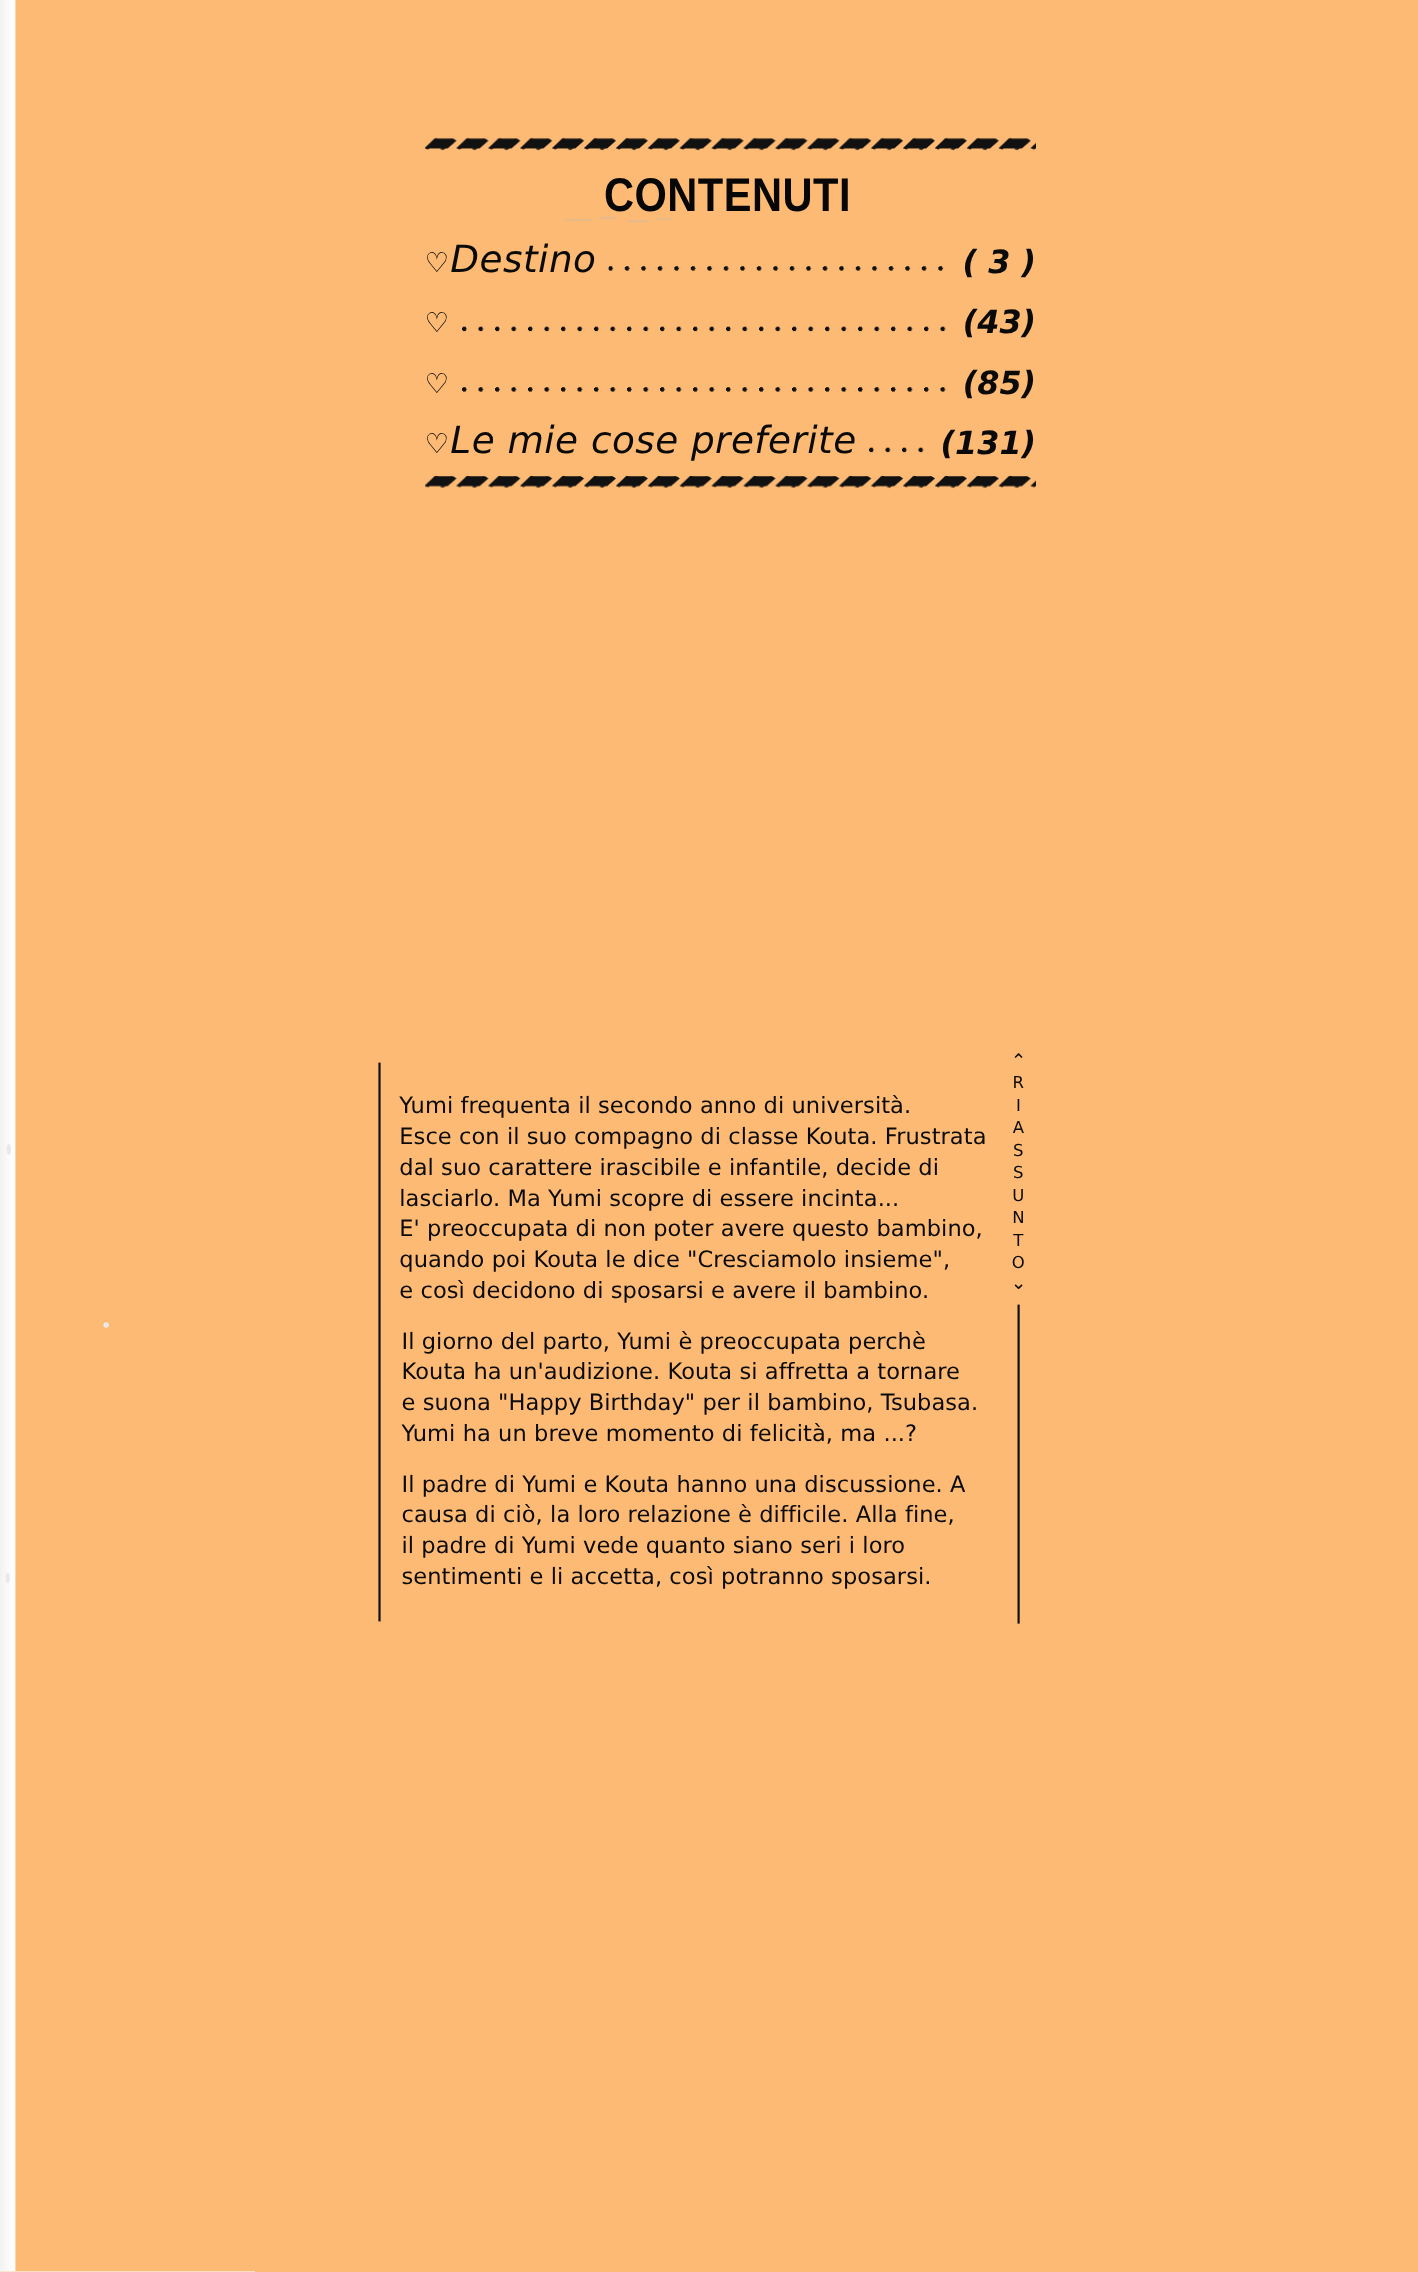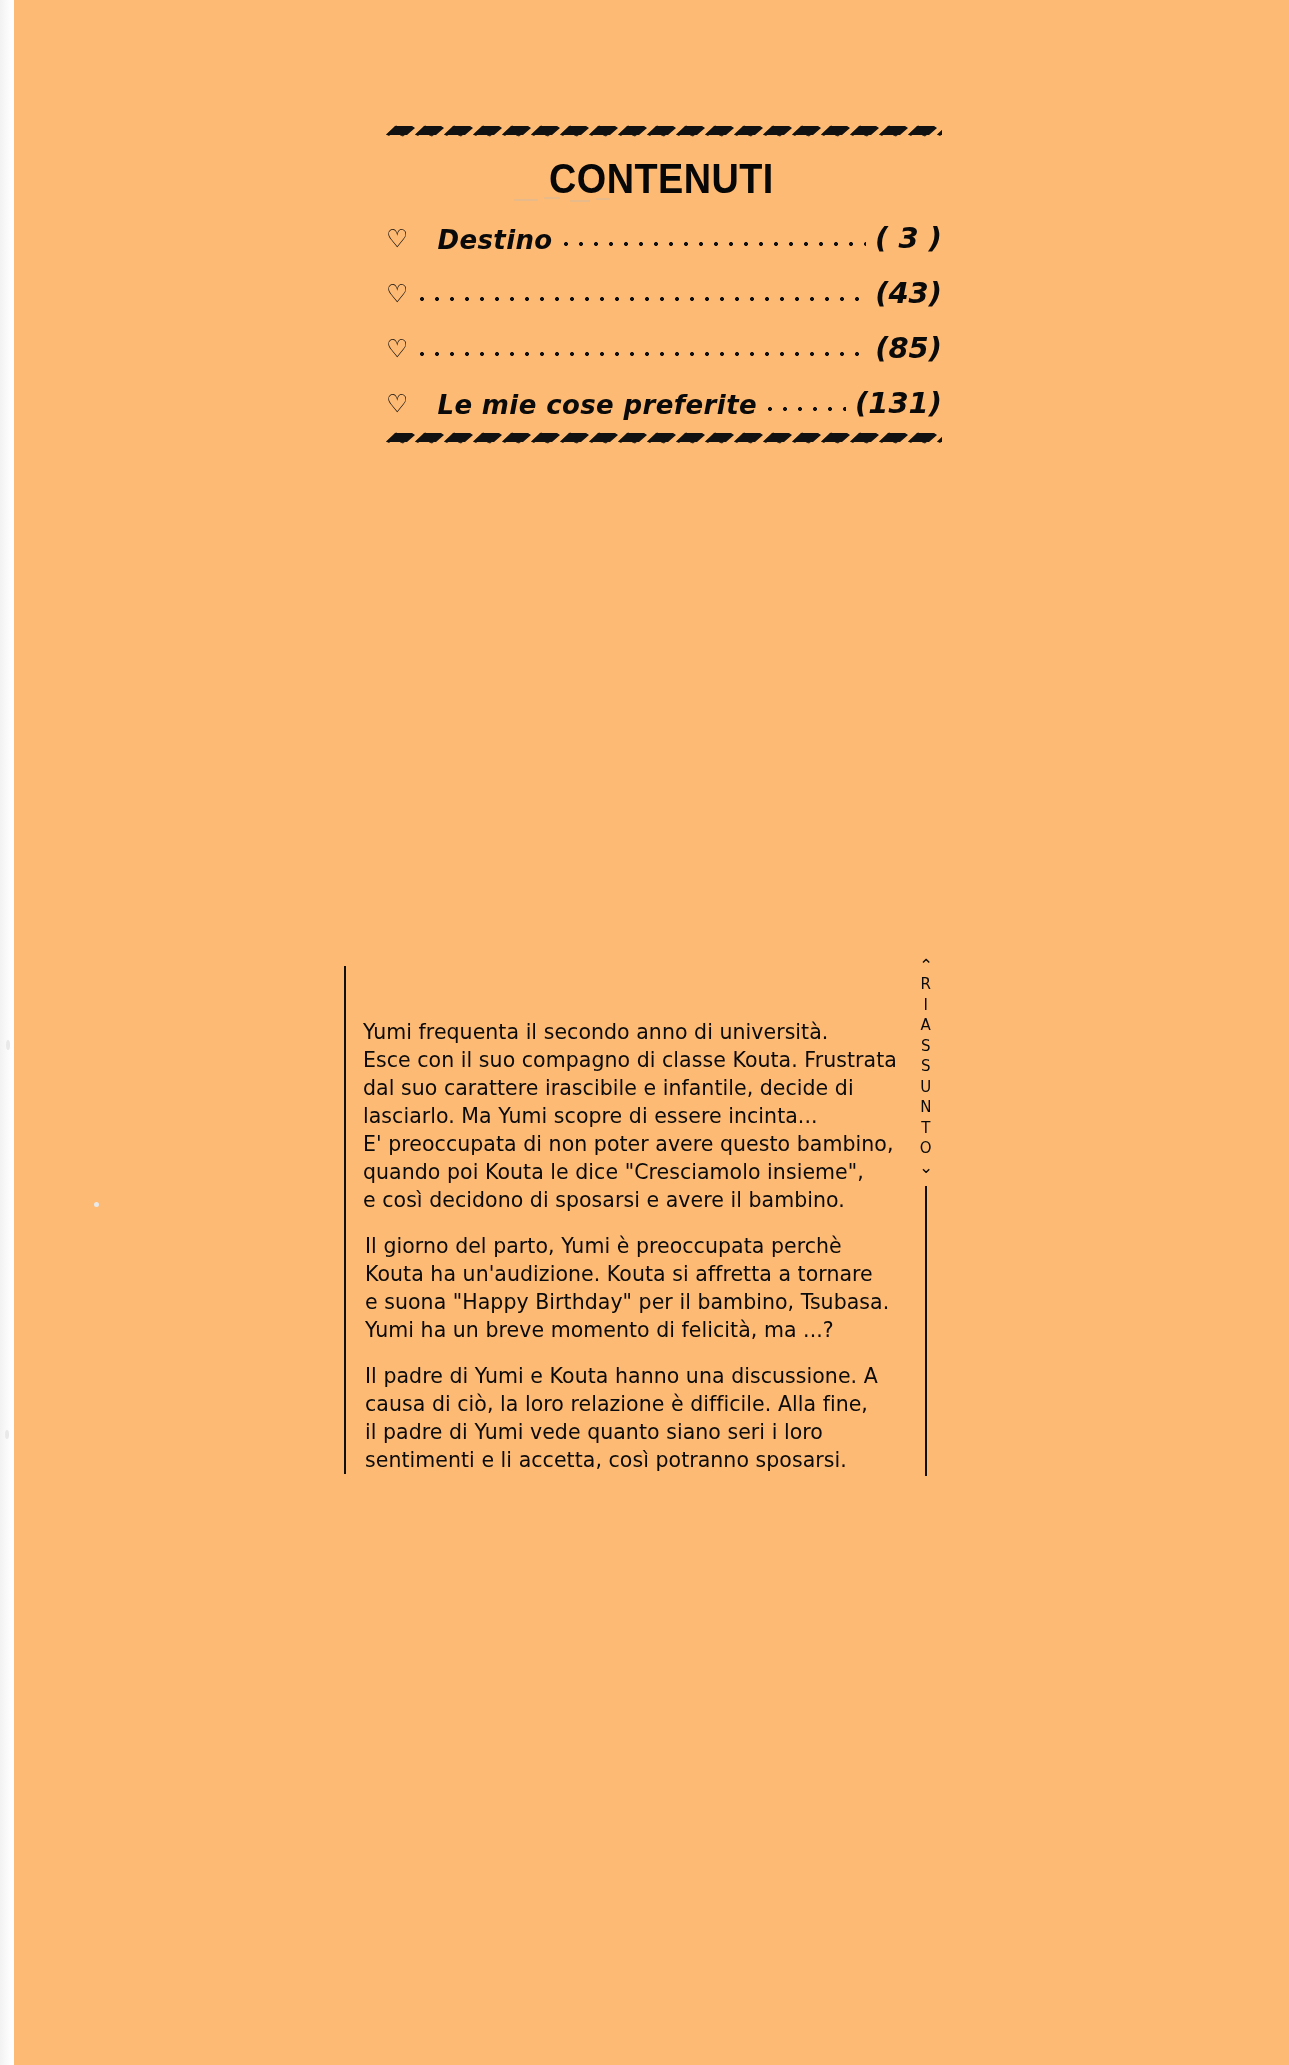--- a/index.html
+++ b/index.html
@@ -103,14 +103,13 @@
   .toc-label {
     font-family: "DejaVu Sans", sans-serif;
     font-style: italic;
-    font-weight: bold;
-    font-size: 26px;
+    font-weight: normal;
+    font-size: 34px;
     line-height: 1;
     white-space: nowrap;
     letter-spacing: 0.4px;
     padding-bottom: 5px;
     color: #0a0a0a;
-    margin-left: 28px;
   }
   .toc-leader {
     flex: 1 1 auto;

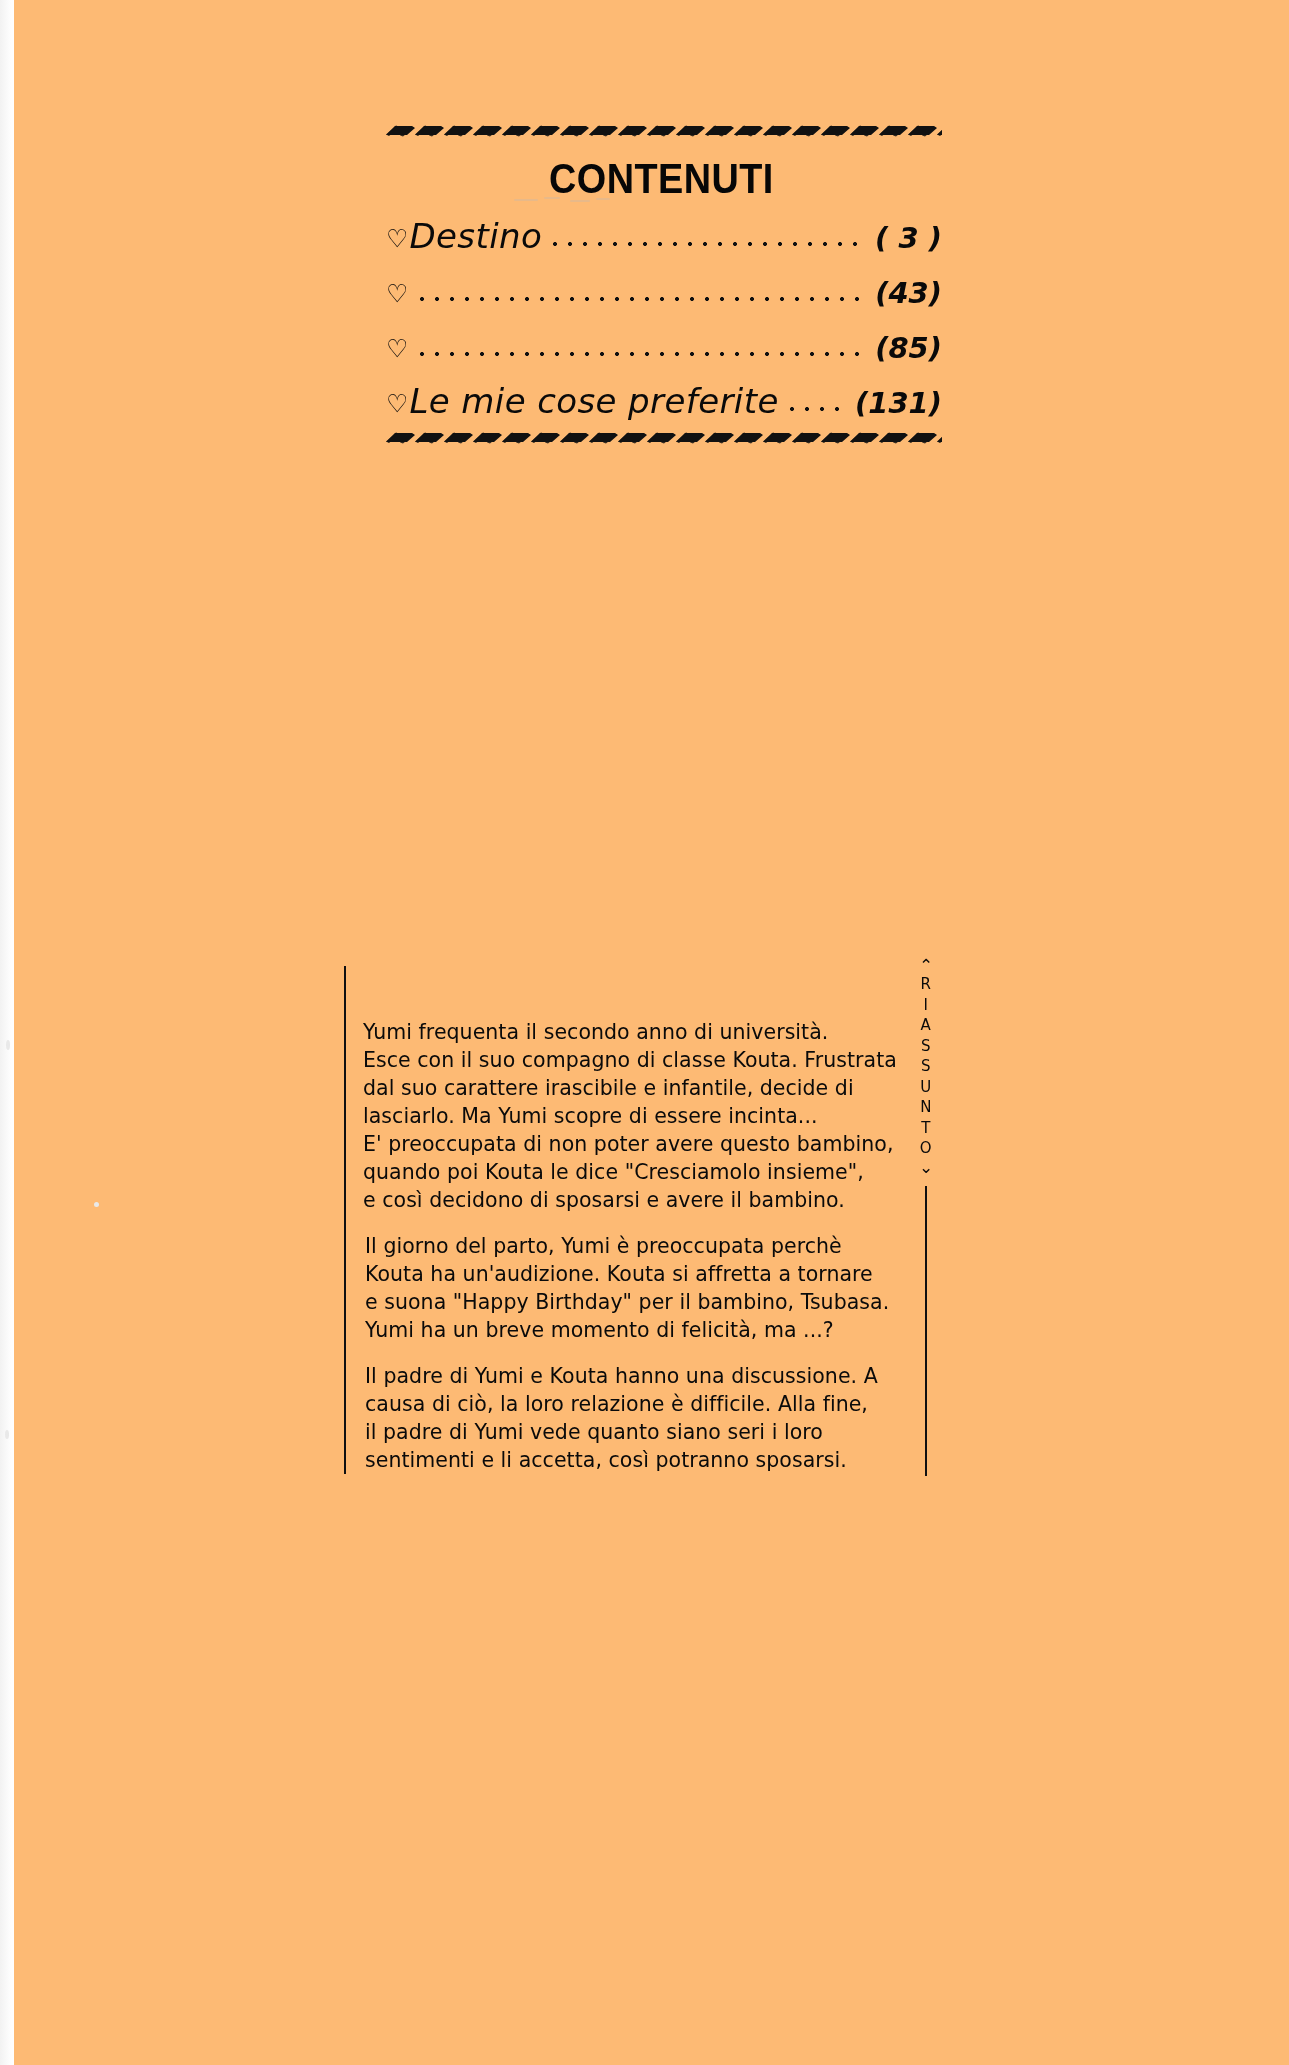--- a/index.html
+++ b/index.html
@@ -149,7 +149,7 @@
   }
   .summary-inner {
     display: flex;
-    align-items: flex-end;
+    align-items: center;
     padding-left: 40px;
   }
   .summary-rule {

